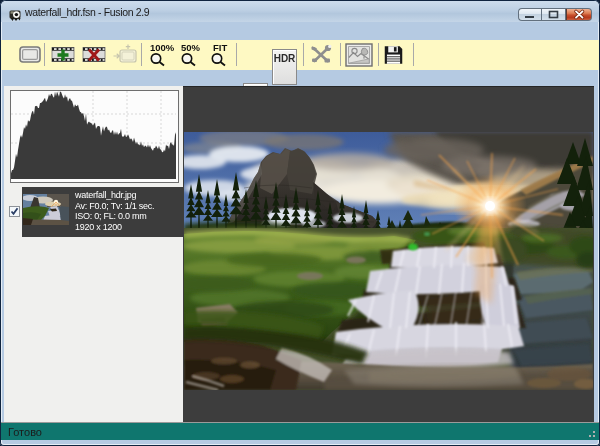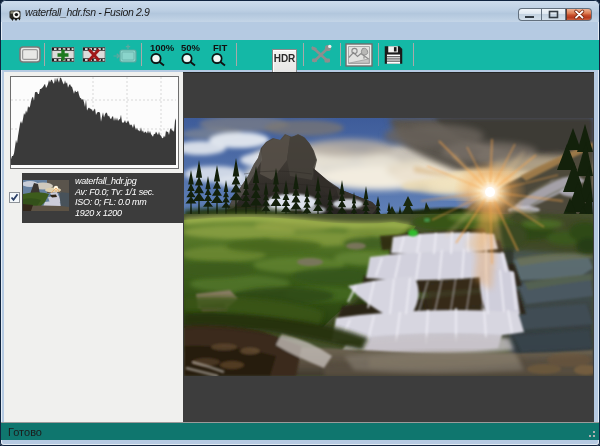--- a/index.html
+++ b/index.html
@@ -5,7 +5,7 @@
 body{width:600px;height:446px;font-family:"Liberation Sans",sans-serif;overflow:hidden;background:#0f2038;}
 .win{position:absolute;left:0;top:0;width:600px;height:446px;background:#b5cae2;border-radius:6px 6px 4px 4px;box-shadow:inset 0 0 0 1px #10243f;overflow:hidden;}
 .frameedge{position:absolute;left:1px;top:1px;right:1px;bottom:1px;border-radius:5px 5px 3px 3px;box-shadow:inset 0 0 0 1px rgba(255,255,255,0.65);}
-.titlebar{position:absolute;left:1px;top:1px;width:598px;height:21px;background:linear-gradient(#cddcec,#bccfe3 45%,#b2c7dd 60%,#c4d5e7);border-radius:5px 5px 0 0;font-style:italic;}
+.titlebar{position:absolute;left:1px;top:1px;width:598px;height:21px;background:linear-gradient(#cddcec,#bccfe3 45%,#b2c7dd 60%,#c4d5e7);border-radius:5px 5px 0 0;}
 .title{position:absolute;left:24px;top:5px;font-size:10.5px;letter-spacing:-0.35px;color:#1a1a1a;}
 .appicon{position:absolute;left:8px;top:8px;width:12px;height:12px;}
 .capbtns{position:absolute;right:7px;top:7px;height:13px;display:flex;}

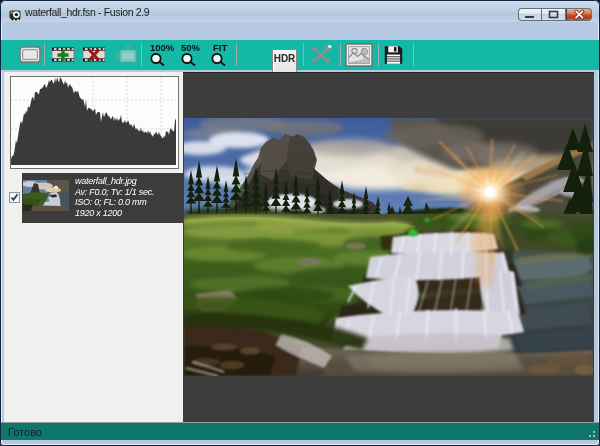--- a/index.html
+++ b/index.html
@@ -15,7 +15,7 @@
 .cb.close{width:26px;border-radius:0 4px 4px 0;background:linear-gradient(#f0b294,#dd7b50 40%,#c64f2c 55%,#b83a1c 78%,#c95f3e);border-left-color:#5a3a30;}
 .menubar{position:absolute;left:1px;top:22px;width:598px;height:18px;background:linear-gradient(#fafcfe,#eef3f9 70%,#e4ebf4);}
 .menubar span{position:absolute;top:3px;font-size:10px;letter-spacing:-0.2px;color:#111;}
-.toolbar{position:absolute;left:1px;top:40px;width:598px;height:30px;background:#14b8a6;}
+.toolbar{position:absolute;left:1px;top:40px;width:598px;height:30px;background:#fef9c3;}
 .tsep{position:absolute;top:3px;width:1px;height:23px;background:#a9a9a9;}
 .content{position:absolute;left:4px;top:72px;width:590px;height:352px;background:#f0f0ee;font-style:italic;}
 .canvas{position:absolute;left:179px;top:0;width:411px;height:352px;background:#3d3d3d;border-top:1px solid #262626;box-sizing:border-box;}

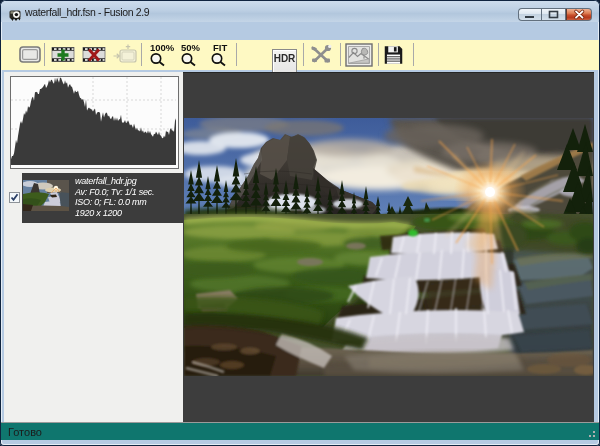--- a/index.html
+++ b/index.html
@@ -17,7 +17,7 @@
 .menubar span{position:absolute;top:3px;font-size:10px;letter-spacing:-0.2px;color:#111;}
 .toolbar{position:absolute;left:1px;top:40px;width:598px;height:30px;background:#fef9c3;}
 .tsep{position:absolute;top:3px;width:1px;height:23px;background:#a9a9a9;}
-.content{position:absolute;left:4px;top:72px;width:590px;height:352px;background:#f0f0ee;font-style:italic;}
+.content{position:absolute;left:4px;top:86px;width:590px;height:352px;background:#f0f0ee;}
 .canvas{position:absolute;left:179px;top:0;width:411px;height:352px;background:#3d3d3d;border-top:1px solid #262626;box-sizing:border-box;}
 .histbox{position:absolute;left:6px;top:4px;width:167px;height:91px;background:#fcfcfc;border:1px solid #6e6e6e;}
 .thumbitem{position:absolute;left:18px;top:101px;width:161px;height:50px;background:#3c3c3c;}

